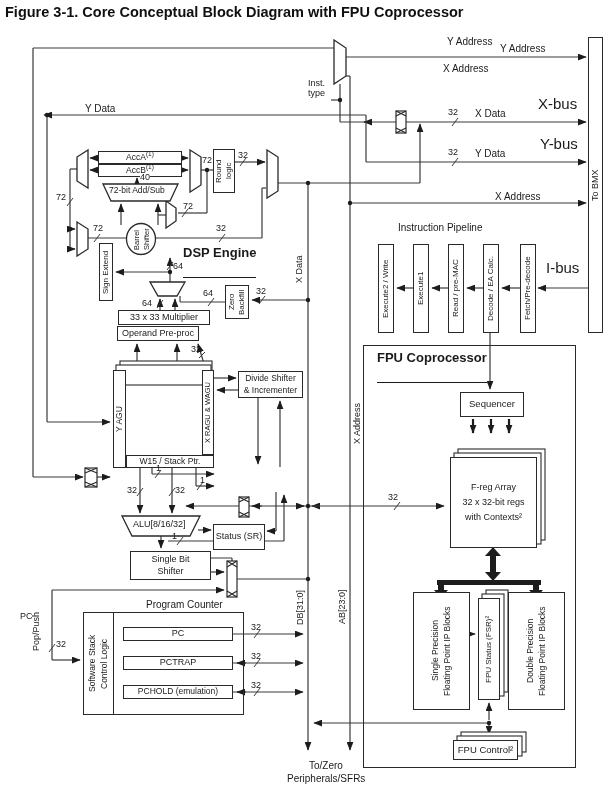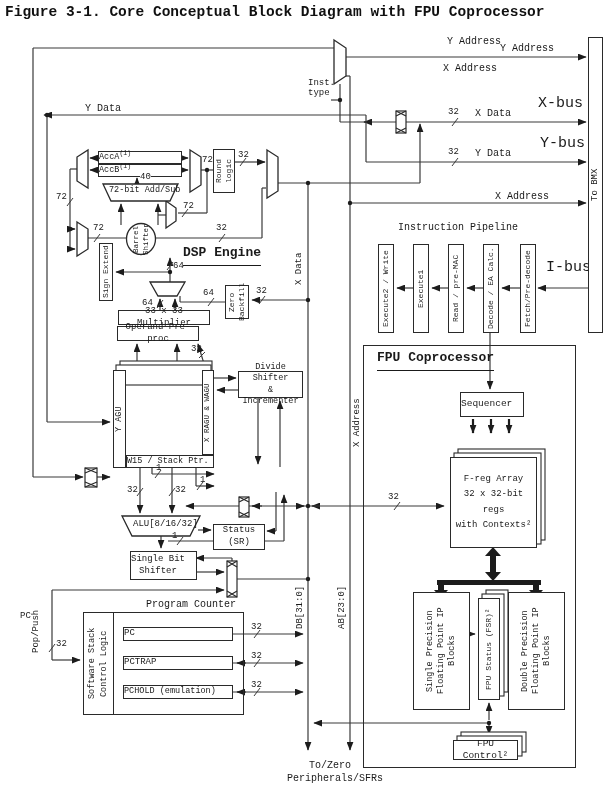--- a/index.html
+++ b/index.html
@@ -4,7 +4,7 @@
 <style>
   html,body{margin:0;padding:0;background:#fff}
   #wrap{position:relative;width:609px;height:800px;background:#fff;
-        font-family:Liberation Mono, monospace;color:#1a1a1a;overflow:hidden}
+        font-family:Liberation Sans, sans-serif;color:#1a1a1a;overflow:hidden}
   .title{position:absolute;left:5px;top:4px;font-size:14.5px;font-weight:bold;color:#101010}
   .lbl{position:absolute;font-size:10px;line-height:1.1;white-space:nowrap}
   .n{font-size:9px}

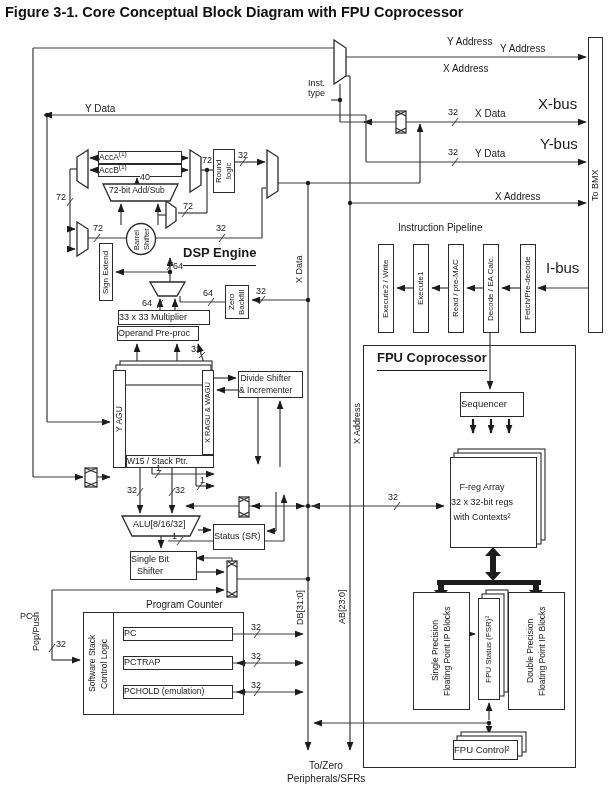--- a/index.html
+++ b/index.html
@@ -12,7 +12,7 @@
   .b{font-weight:bold}
   .ul{border-bottom:1.6px solid #1a1a1a;padding-bottom:5px}
   .bx{position:absolute;border:1.3px solid #2a2a2a;background:#fff;box-sizing:border-box;
-      display:flex;align-items:center;justify-content:flex-start;text-align:center;
+      display:flex;align-items:center;justify-content:center;text-align:center;
       font-size:9px;line-height:1.3}
   .nb{border:none;background:transparent}
   .tp{background:transparent}

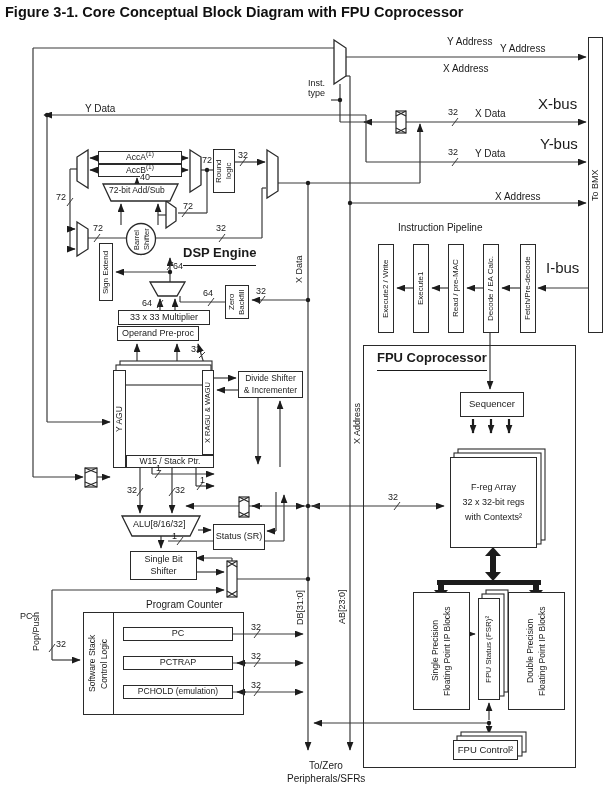--- a/index.html
+++ b/index.html
@@ -10,7 +10,7 @@
   .n{font-size:9px}
   .big{font-size:15px}
   .b{font-weight:bold}
-  .ul{border-bottom:1.6px solid #1a1a1a;padding-bottom:5px}
+  .ul{border-bottom:1.6px solid #1a1a1a;padding-bottom:17px}
   .bx{position:absolute;border:1.3px solid #2a2a2a;background:#fff;box-sizing:border-box;
       display:flex;align-items:center;justify-content:center;text-align:center;
       font-size:9px;line-height:1.3}

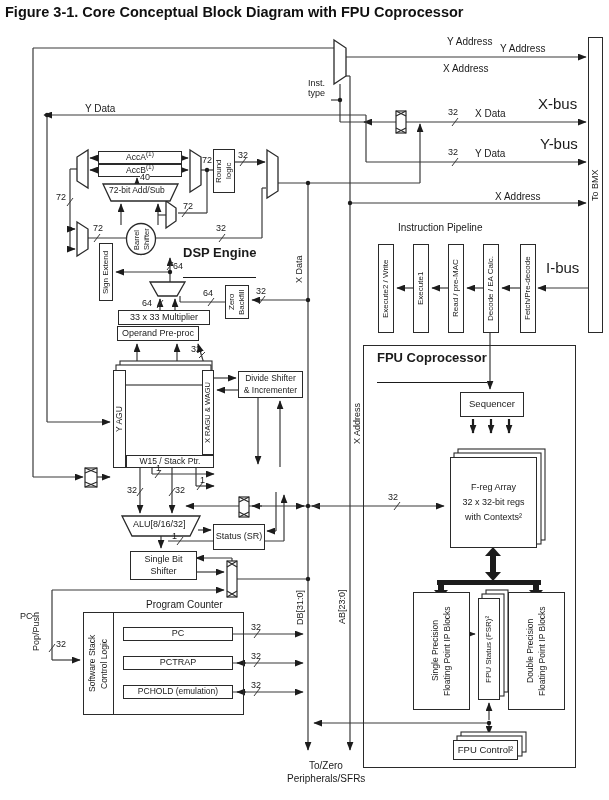--- a/index.html
+++ b/index.html
@@ -340,7 +340,7 @@
   <div>Status (SR)</div>
     </div>
 <div class="lbl n" style="left:172px;top:532px">1</div>
-<div class="bx" style="left:130px;top:551px;width:67px;height:29px">
+<div class="bx" style="left:130px;top:551px;width:81px;height:29px">
   <div>
         <div>Single Bit</div>
         <div>Shifter</div>

